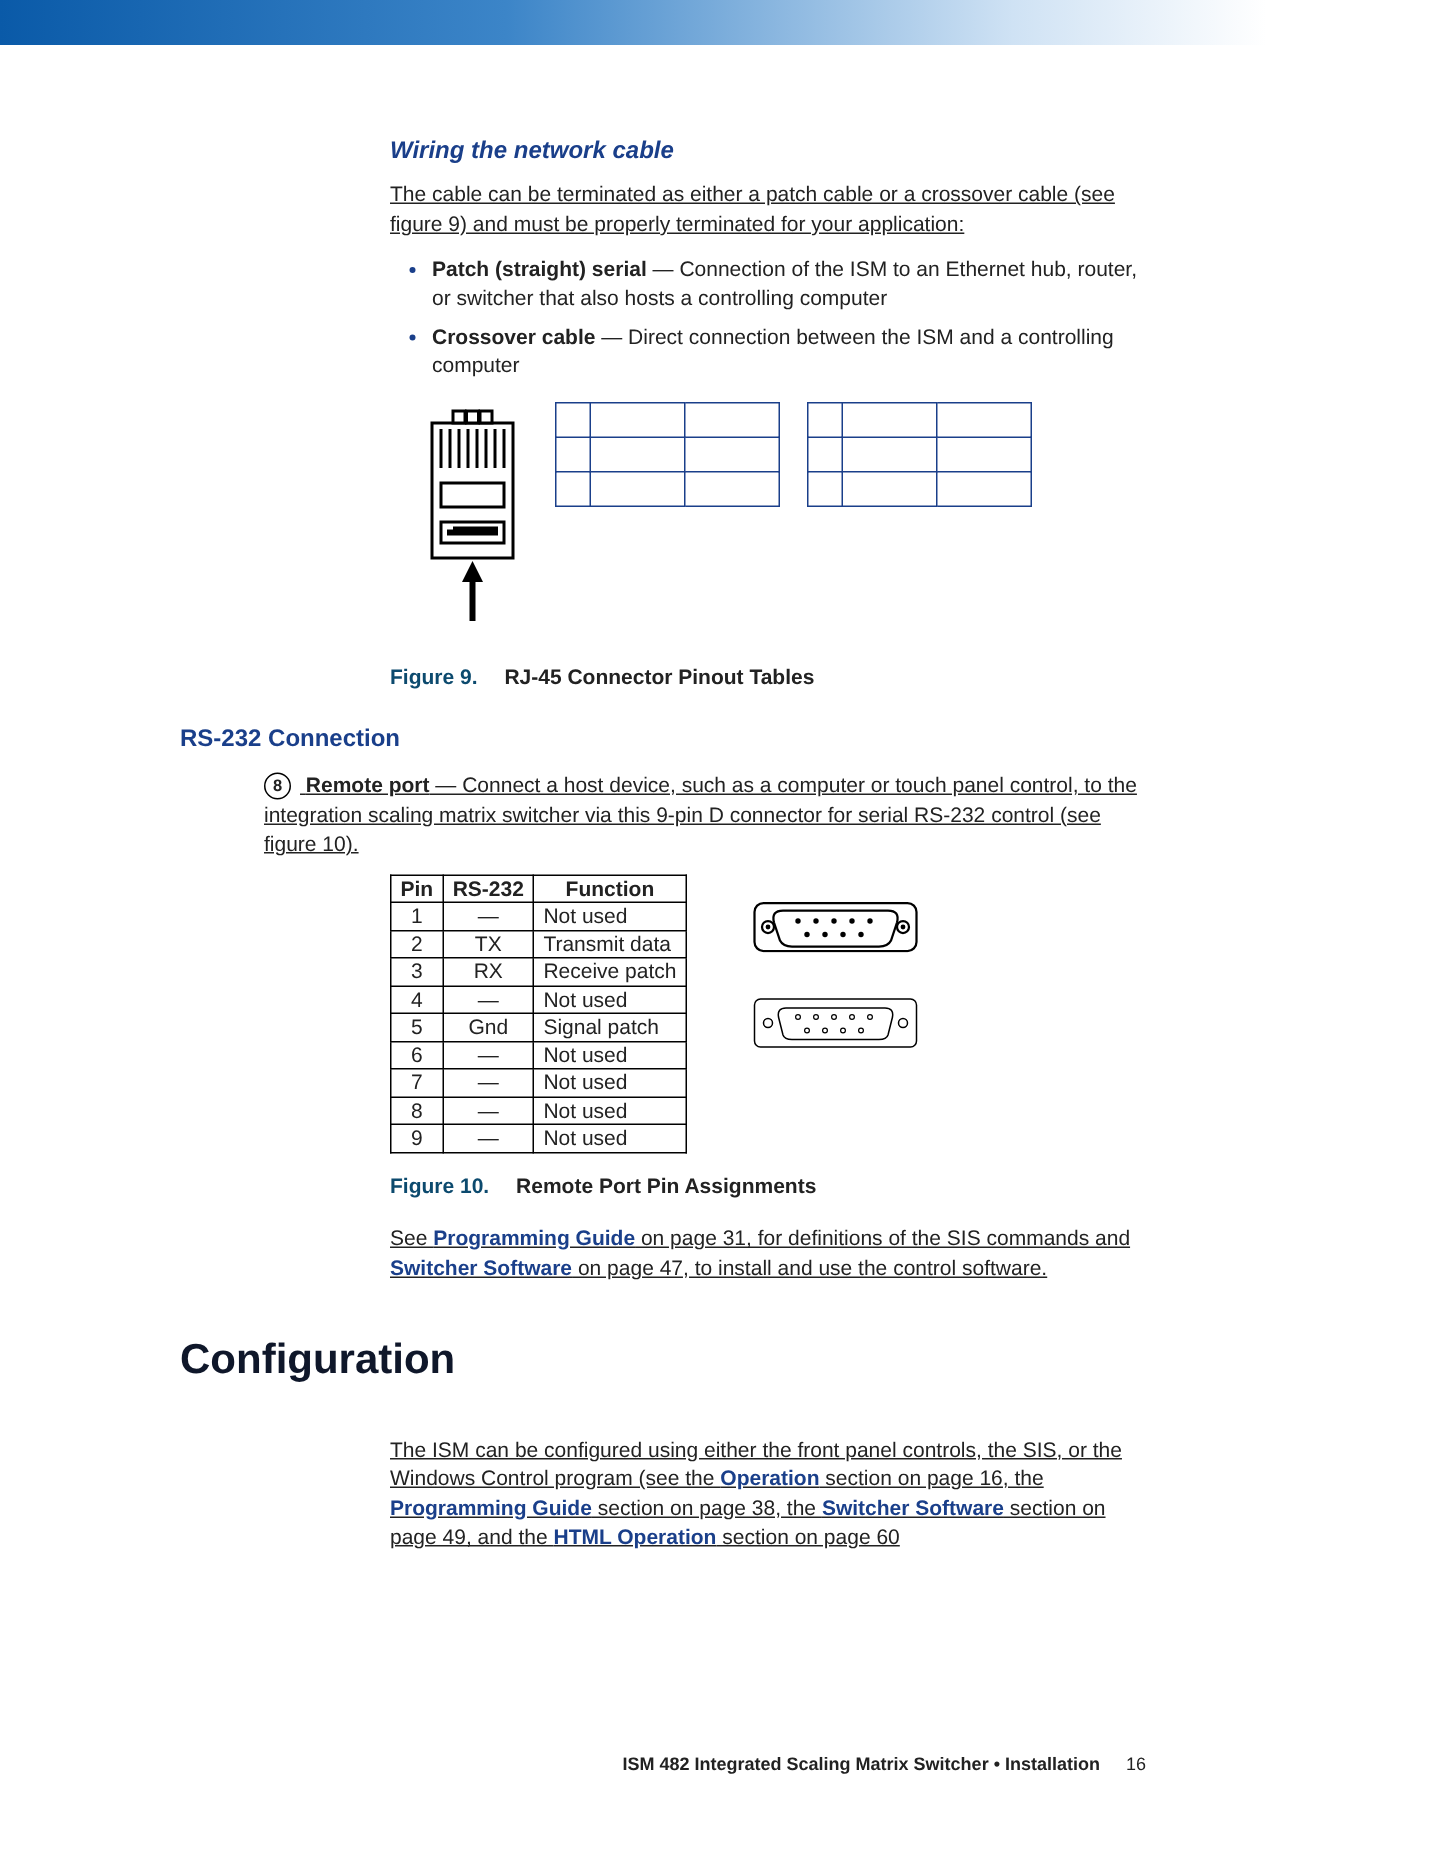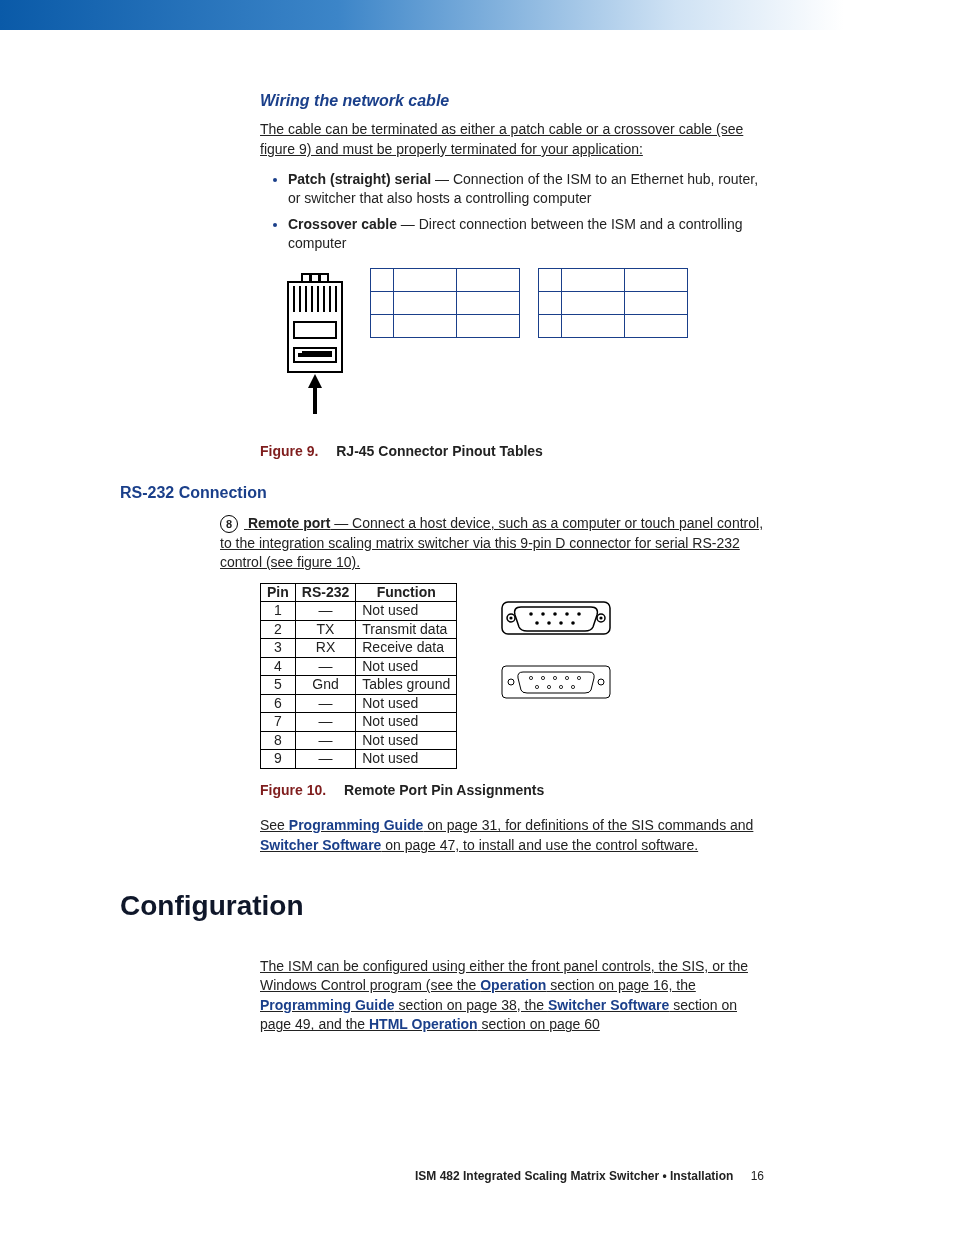--- a/index.html
+++ b/index.html
@@ -94,7 +94,7 @@
     font-size: 14px;
   }
   .caption .fig-label {
-    color: #7f1d1d;
+    color: #0c4a6e;
     font-weight: bold;
   }
   .caption .fig-title {

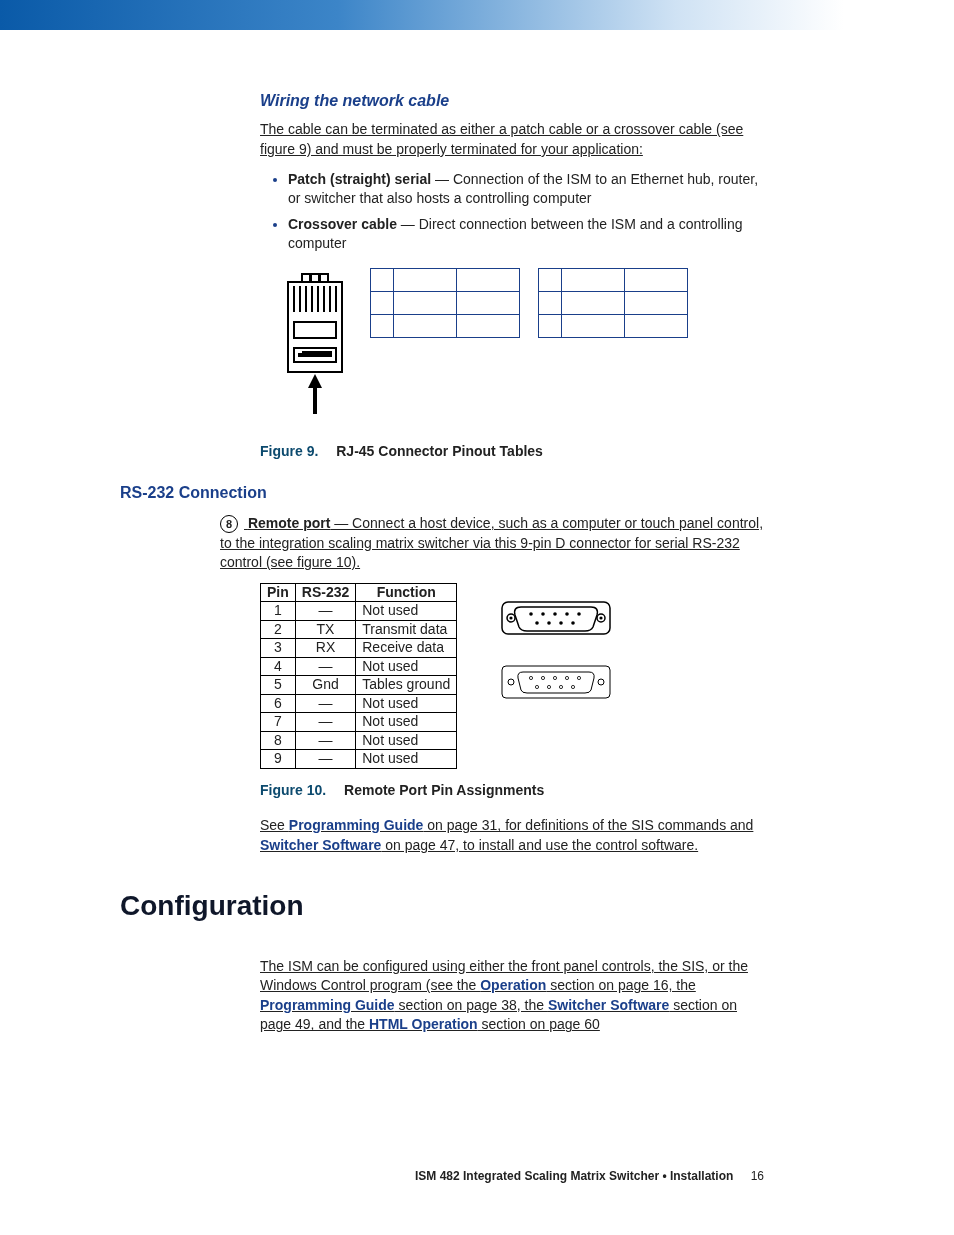--- a/index.html
+++ b/index.html
@@ -270,7 +270,7 @@
 
     <h2 class="section-h2">RS-232 Connection</h2>
 
-    <p class="body-text" style="margin-left:100px;">
+    <p class="body-text" style="margin-left:56px;">
       <span class="step-circle">8</span>
       <b>Remote port</b><span> — Connect a host device, such as a computer or touch panel control, to the integration scaling matrix switcher via this 9-pin D connector for serial RS-232 control (see figure 10).</span>
     </p>

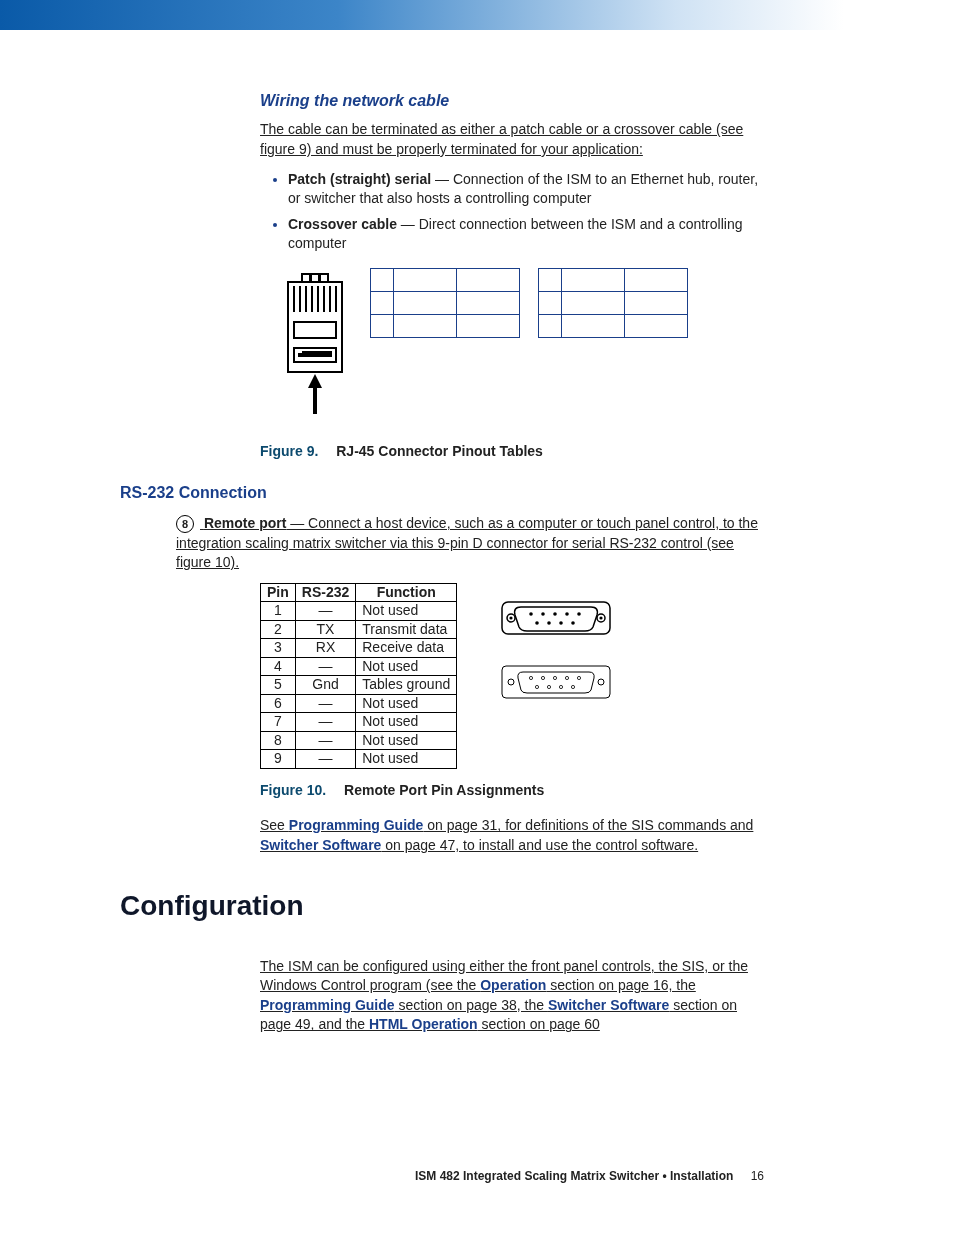--- a/index.html
+++ b/index.html
@@ -298,7 +298,7 @@
             <tr>
               <td>3</td>
               <td>RX</td>
-              <td class="fn">Receive data</td>
+              <td class="fn">Receive patch</td>
             </tr>
             <tr>
               <td>4</td>

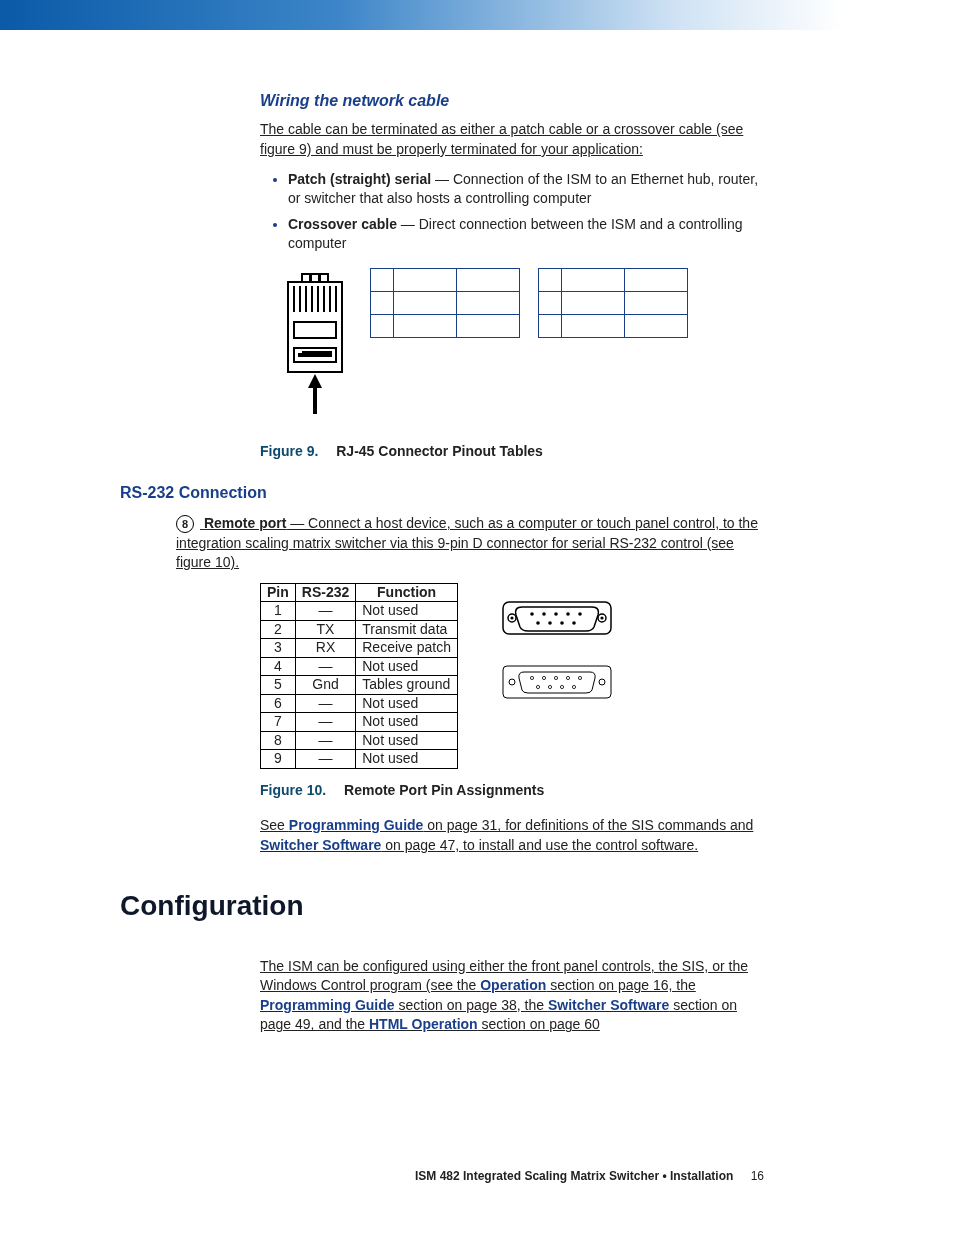--- a/index.html
+++ b/index.html
@@ -308,7 +308,7 @@
             <tr>
               <td>5</td>
               <td>Gnd</td>
-              <td class="fn">Tables ground</td>
+              <td class="fn">Signal patch</td>
             </tr>
             <tr>
               <td>6</td>

